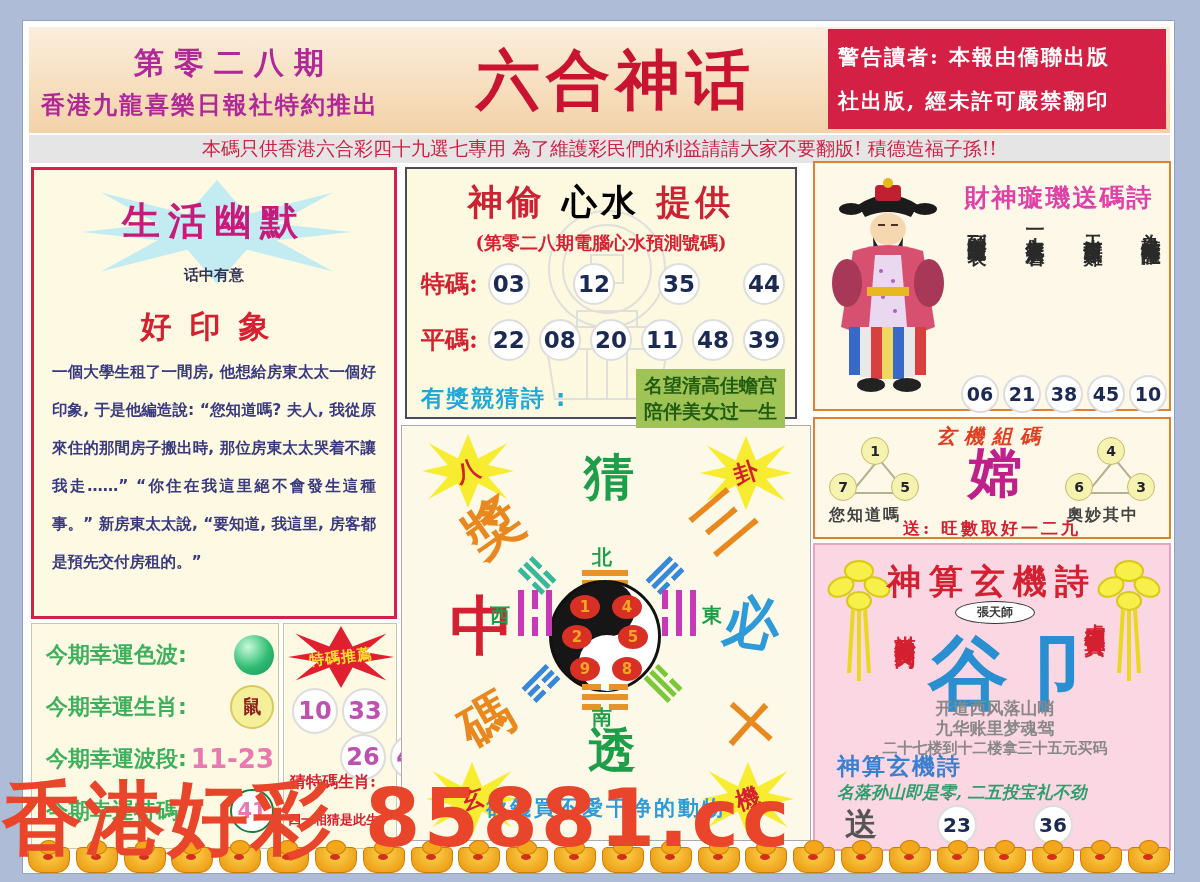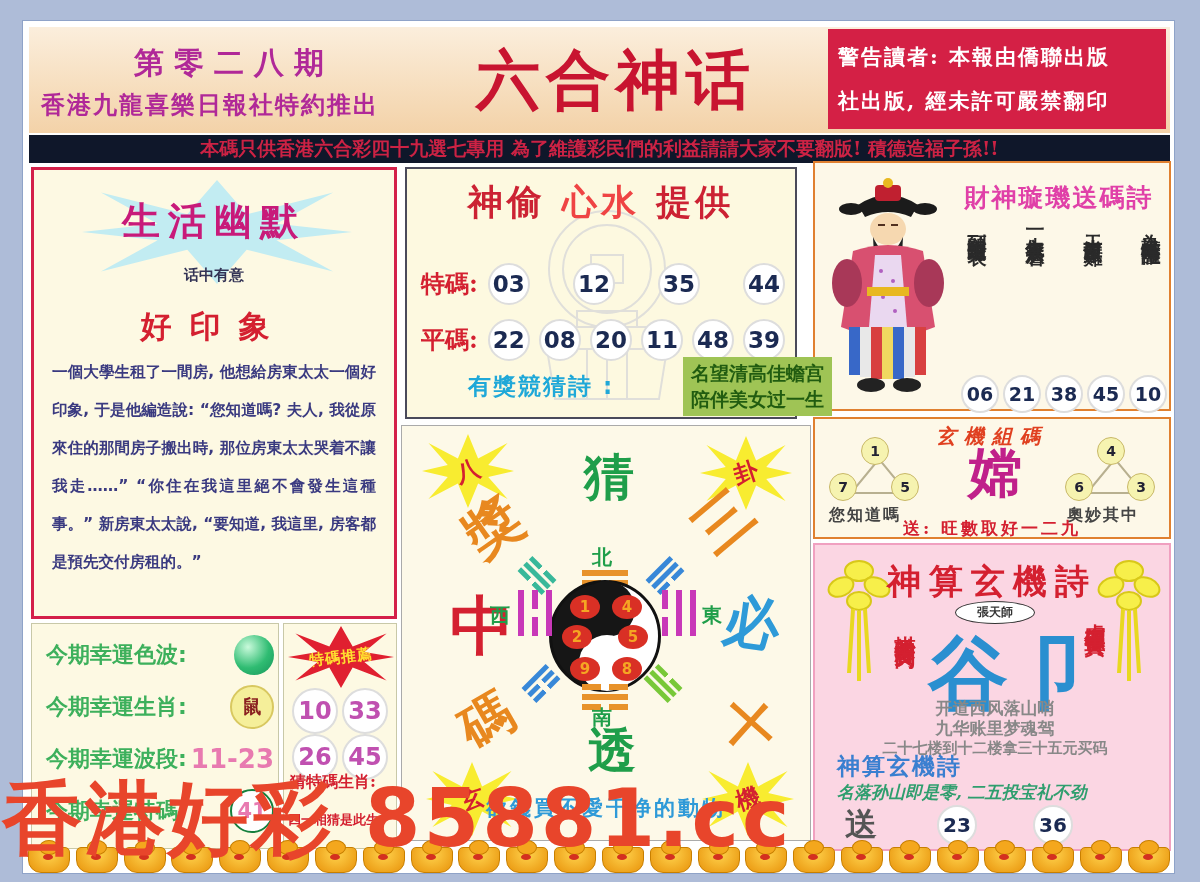--- a/index.html
+++ b/index.html
@@ -19,8 +19,8 @@
   .warnbox{position:absolute;right:4px;top:2px;width:338px;height:100px;background:#d42045;
          color:#fff;font-size:21px;font-weight:bold;font-family:"DejaVu Serif",serif;
          display:flex;flex-direction:column;justify-content:space-around;padding:6px 10px;box-sizing:border-box;letter-spacing:2px;}
-  .banner{position:absolute;left:6px;top:114px;width:1141px;height:28px;background:#0f172a;
-         color:#cc2244;font-weight:bold;font-size:19px;font-family:"DejaVu Serif",serif;
+  .banner{position:absolute;left:6px;top:114px;width:1141px;height:28px;background:#e5e5e5;
+         color:#cc2244;font-weight:normal;font-size:19px;font-family:"DejaVu Serif",serif;
          display:flex;align-items:center;justify-content:center;white-space:nowrap;}
   
   .panel{position:absolute;box-sizing:border-box;background:#fdf9e3;}

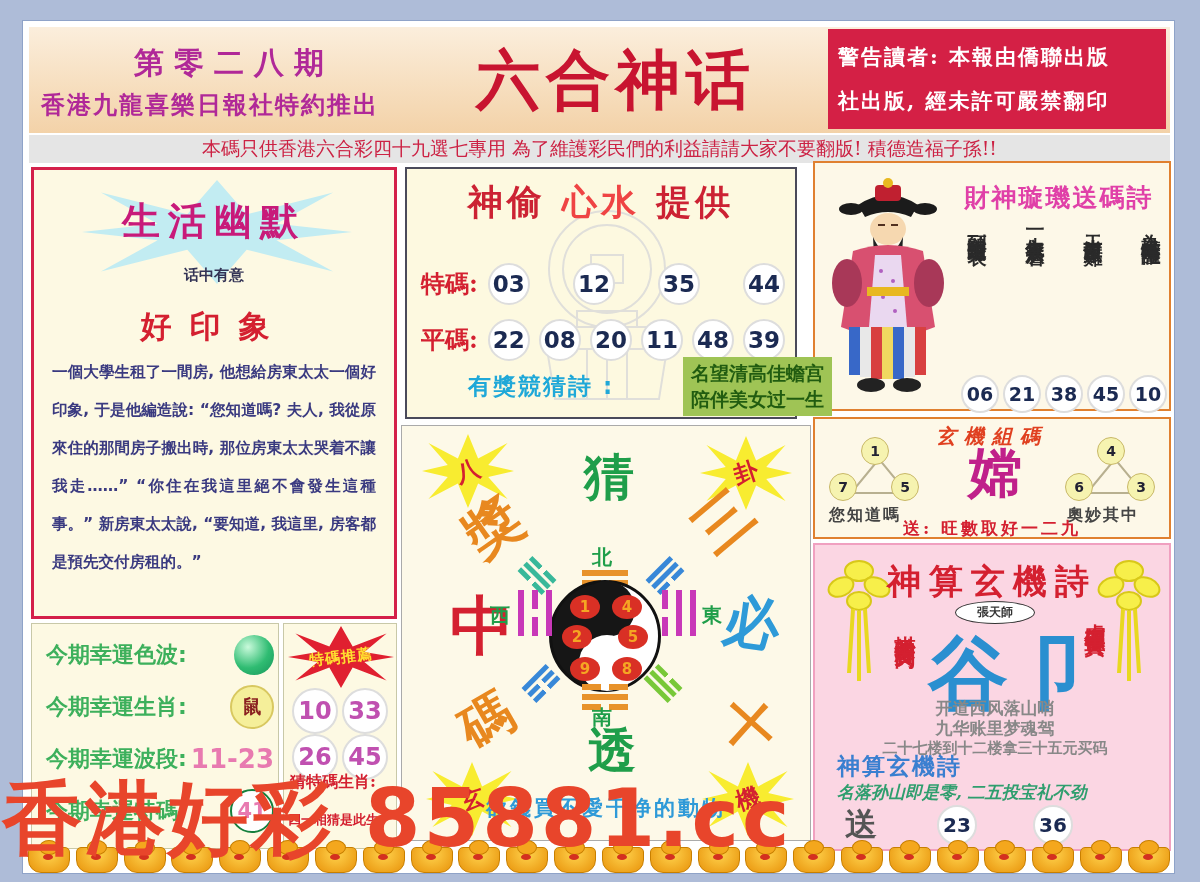--- a/index.html
+++ b/index.html
@@ -68,7 +68,7 @@
   .xinshui{left:382px;top:146px;width:392px;height:252px;border:2px solid #4a4a5a;background:#fdf9e0;}
   .xs-title{position:absolute;left:0;top:10px;width:100%;text-align:center;font-size:35px;
         font-weight:900;font-family:"DejaVu Serif",serif;letter-spacing:4px;z-index:2;}
-  .xs-title .red{color:#cc2233;} .xs-title .green{color:#ef4444;}
+  .xs-title .red{color:#cc2233;} .xs-title .green{color:#000000;}
   .xs-sub{position:absolute;left:0;top:62px;width:100%;text-align:center;font-size:18px;
         font-weight:bold;color:#d42030;font-family:"DejaVu Serif",serif;z-index:2;}
   .xs-row{position:absolute;left:14px;width:364px;display:flex;align-items:center;z-index:2;}

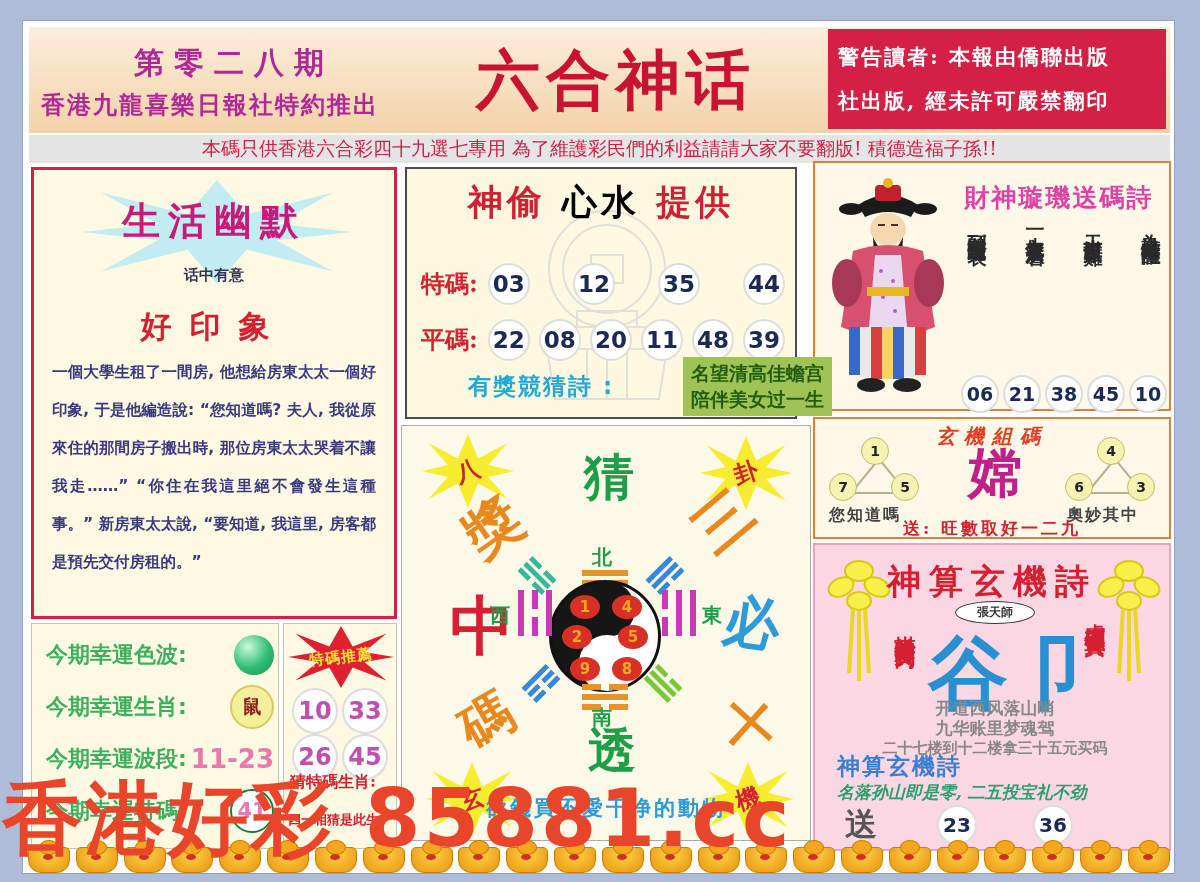--- a/index.html
+++ b/index.html
@@ -230,6 +230,7 @@
         <span class="green">心水</span>
         <span class="red">提供</span>
       </div>
+      <div class="xs-sub">(第零二八期電腦心水預測號碼)</div>
       <div class="xs-row" style="top:94px;">
         <span class="xs-label">特碼:</span>
         <span class="xs-nums">

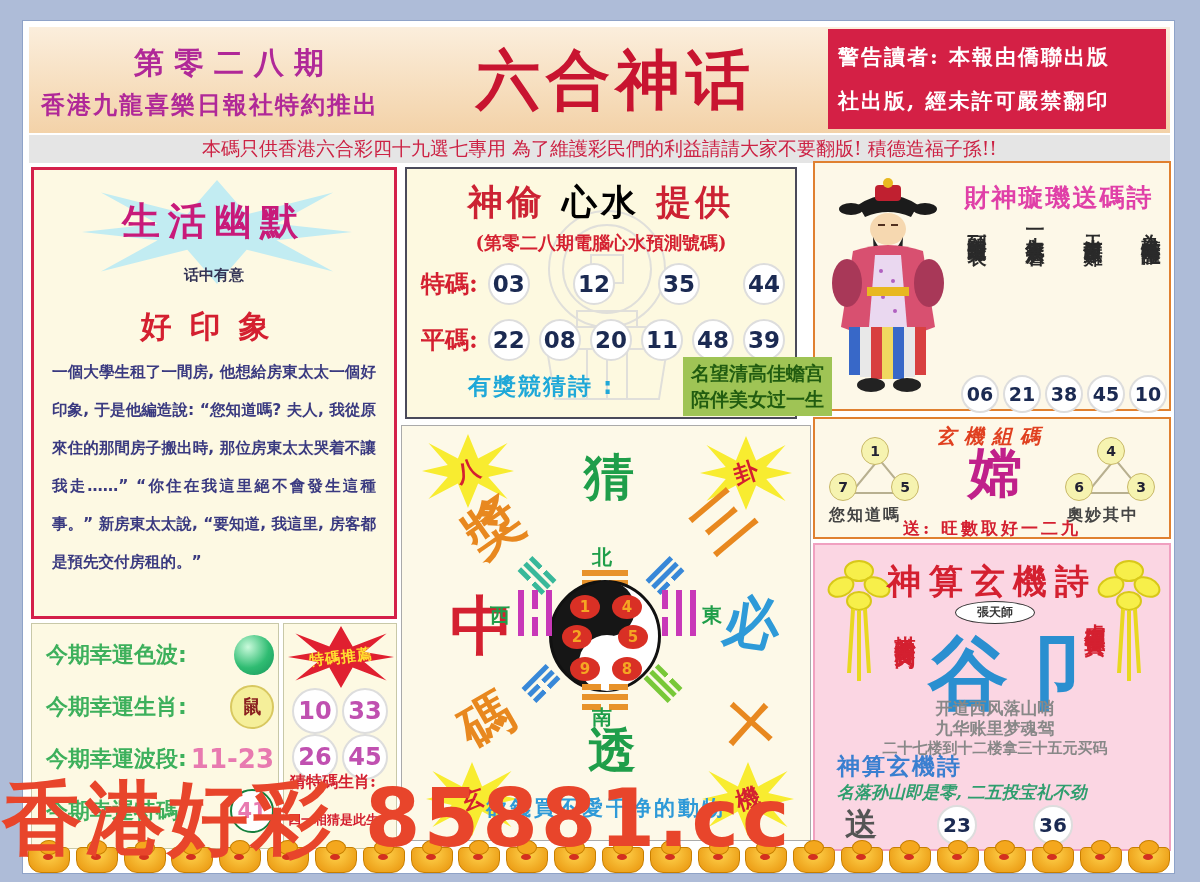--- a/index.html
+++ b/index.html
@@ -251,7 +251,7 @@
           <span class="circ">39</span>
         </span>
       </div>
-      <div class="xs-row" style="top:188px;margin-left:47px;">
+      <div class="xs-row" style="top:200px;">
         <span class="xs-poem-label">有獎競猜詩 :</span>
         <span class="greenbox">
           <span>名望清高佳蟾宫</span><br>

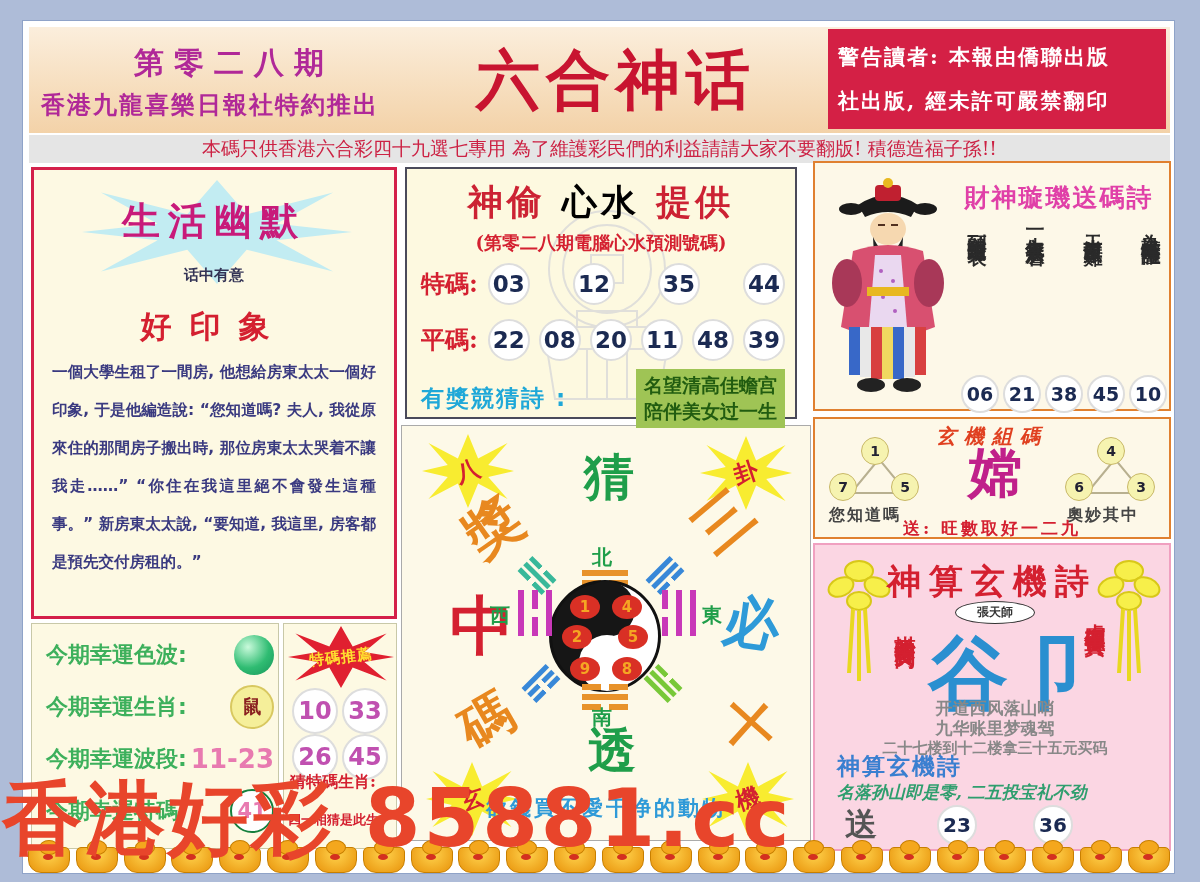--- a/index.html
+++ b/index.html
@@ -203,7 +203,7 @@
         <span class="tj-circ">10</span>
         <span class="tj-circ">33</span>
       </div>
-      <div class="tj-row" style="top:110px;">
+      <div class="tj-row" style="top:110px;margin-left:48px;">
         <span class="tj-circ">26</span>
         <span class="tj-circ">45</span>
       </div>

